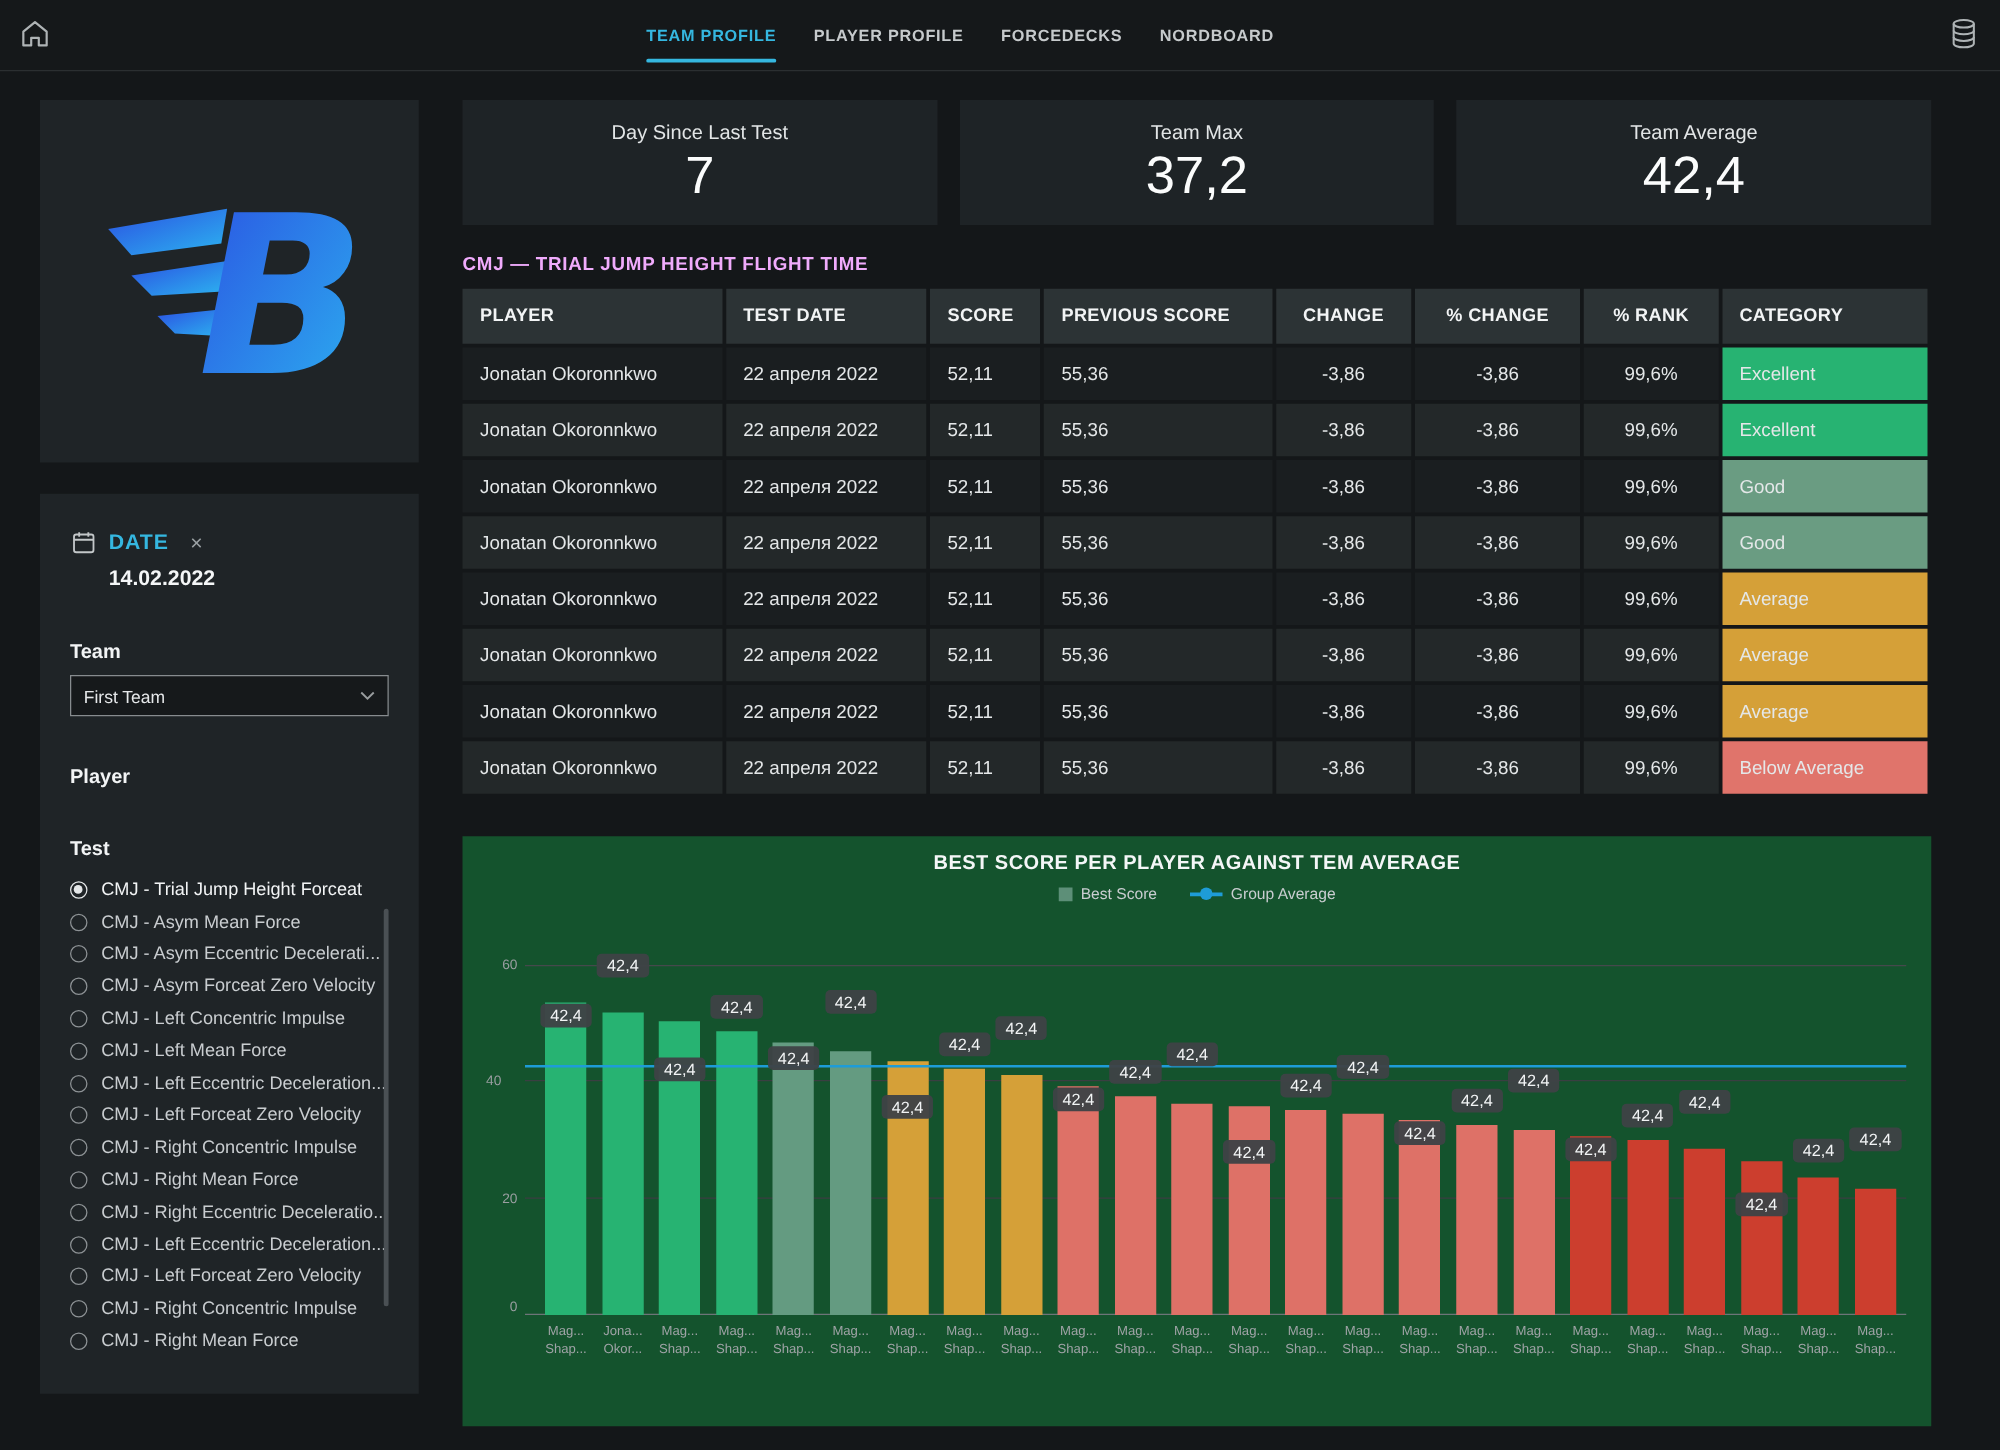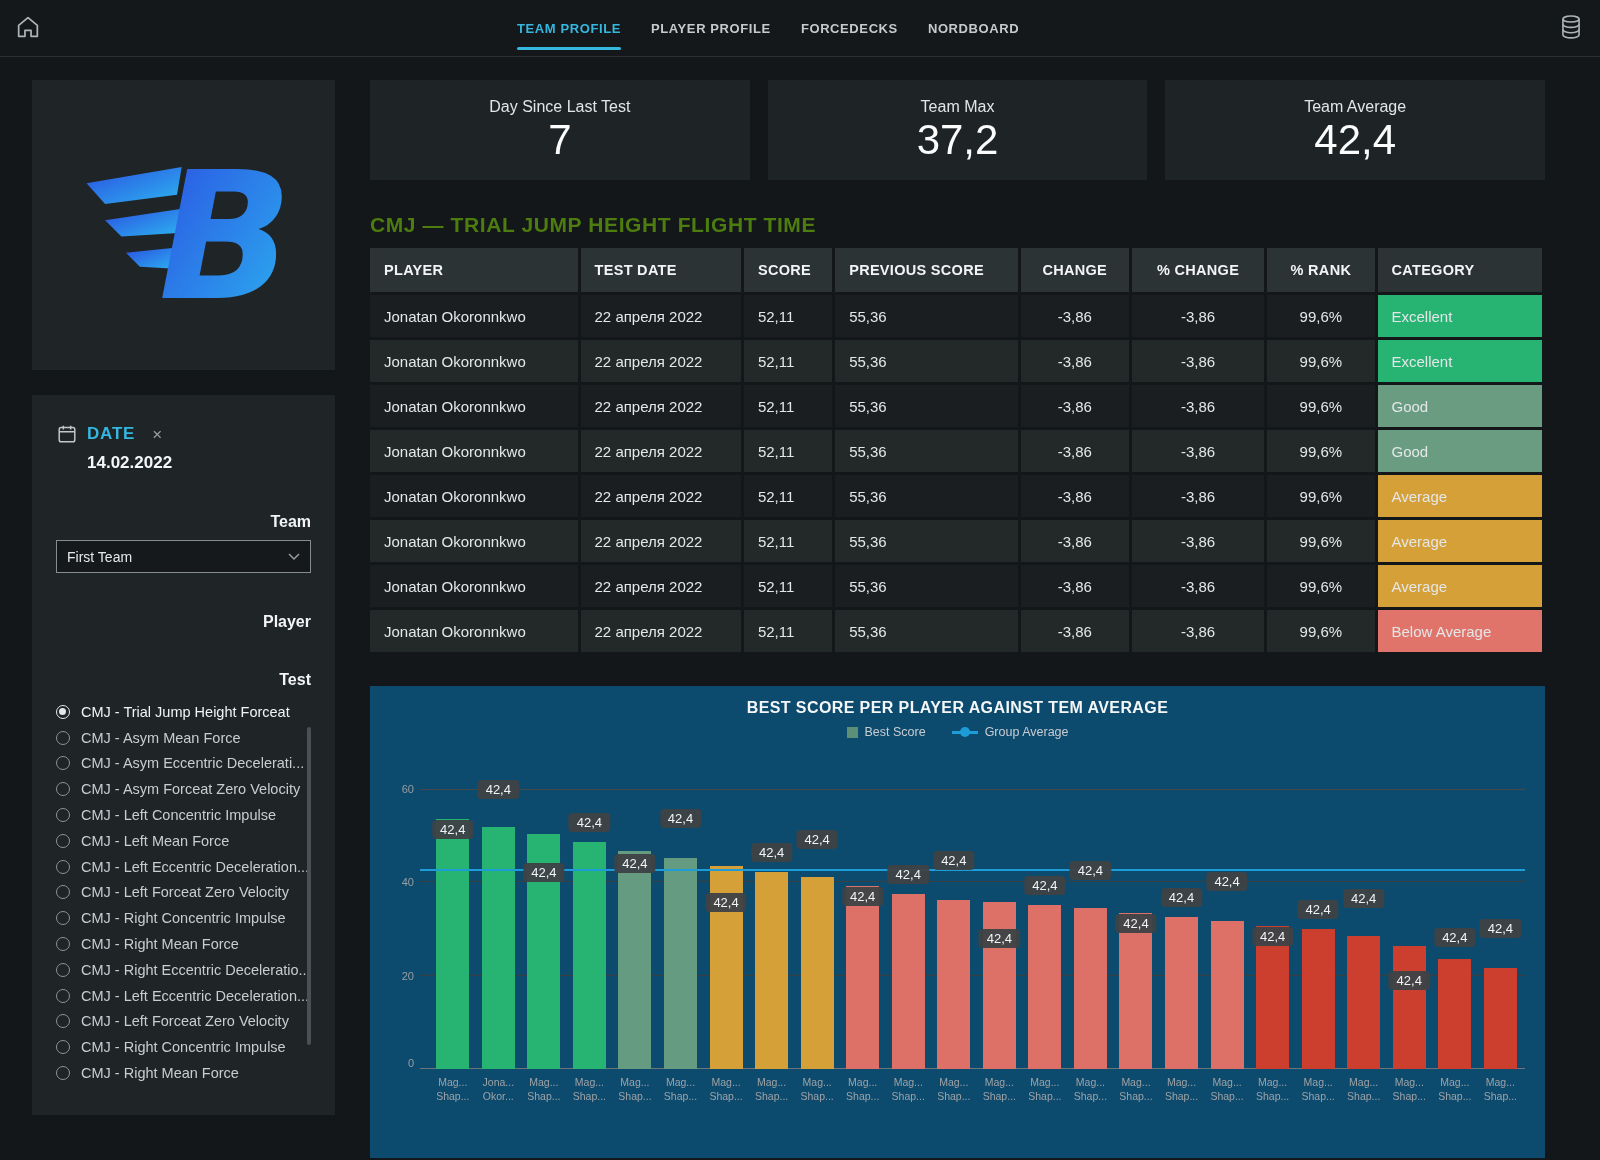--- a/index.html
+++ b/index.html
@@ -44,7 +44,7 @@
   .kpi{flex:1;height:100px;background:#1e2326;display:flex;flex-direction:column;align-items:center;justify-content:center;gap:2px;}
   .kpi-label{font-size:16px;color:#e2e5e6;}
   .kpi-value{font-size:42px;color:#fbfcfc;line-height:1.05;}
-  .table-title{margin-top:33px;font-size:21px;font-weight:bold;letter-spacing:.6px;color:#4d7c0f;}
+  .table-title{margin-top:23px;font-size:15px;font-weight:bold;letter-spacing:.6px;color:#f0abfc;}
   table.scores{margin-top:8px;border-collapse:separate;border-spacing:3px;width:1178px;margin-left:-3px;table-layout:fixed;font-size:15px;}
   table.scores th{background:#2c3335;color:#f2f4f5;font-weight:bold;height:42px;font-size:14.5px;letter-spacing:.3px;}
   table.scores td{height:40px;color:#e4e7e8;}

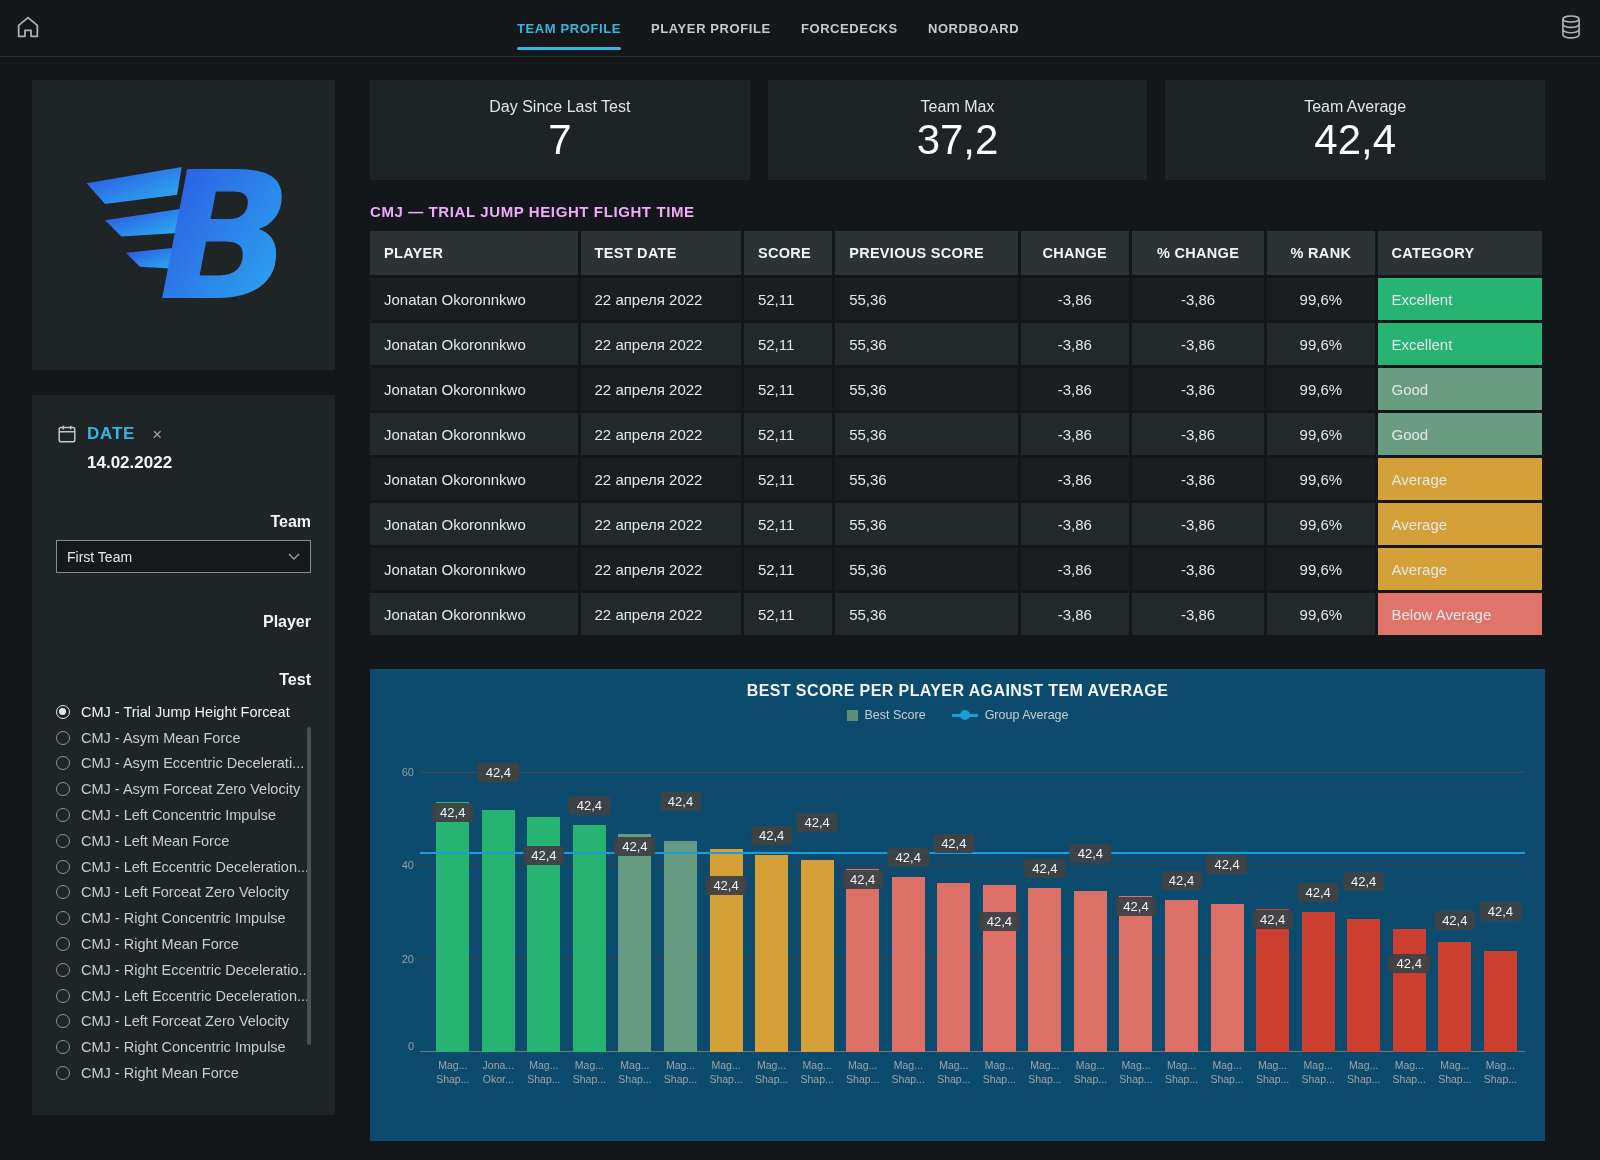--- a/index.html
+++ b/index.html
@@ -27,7 +27,7 @@
   .date-label{color:var(--accent,#35b7e0);font-weight:bold;font-size:17px;letter-spacing:.8px;}
   .date-close{color:#9aa0a3;font-size:17px;margin-left:8px;cursor:pointer;line-height:1;}
   .date-value{margin:8px 0 0 31px;font-weight:bold;font-size:17px;color:#f4f6f7;}
-  .fld-label{font-weight:bold;font-size:16px;color:#f2f4f5;margin-top:40px;text-align:right;}
+  .fld-label{font-weight:bold;font-size:16px;color:#f2f4f5;margin-top:40px;}
   .dropdown{margin-top:9px;height:31px;border:1px solid #878c8f;background:#16191b;display:flex;align-items:center;
             padding:0 10px;font-size:14px;color:#e6e8ea;cursor:pointer;justify-content:space-between;}
   .dd-chev{width:12px;height:8px;opacity:.8;}

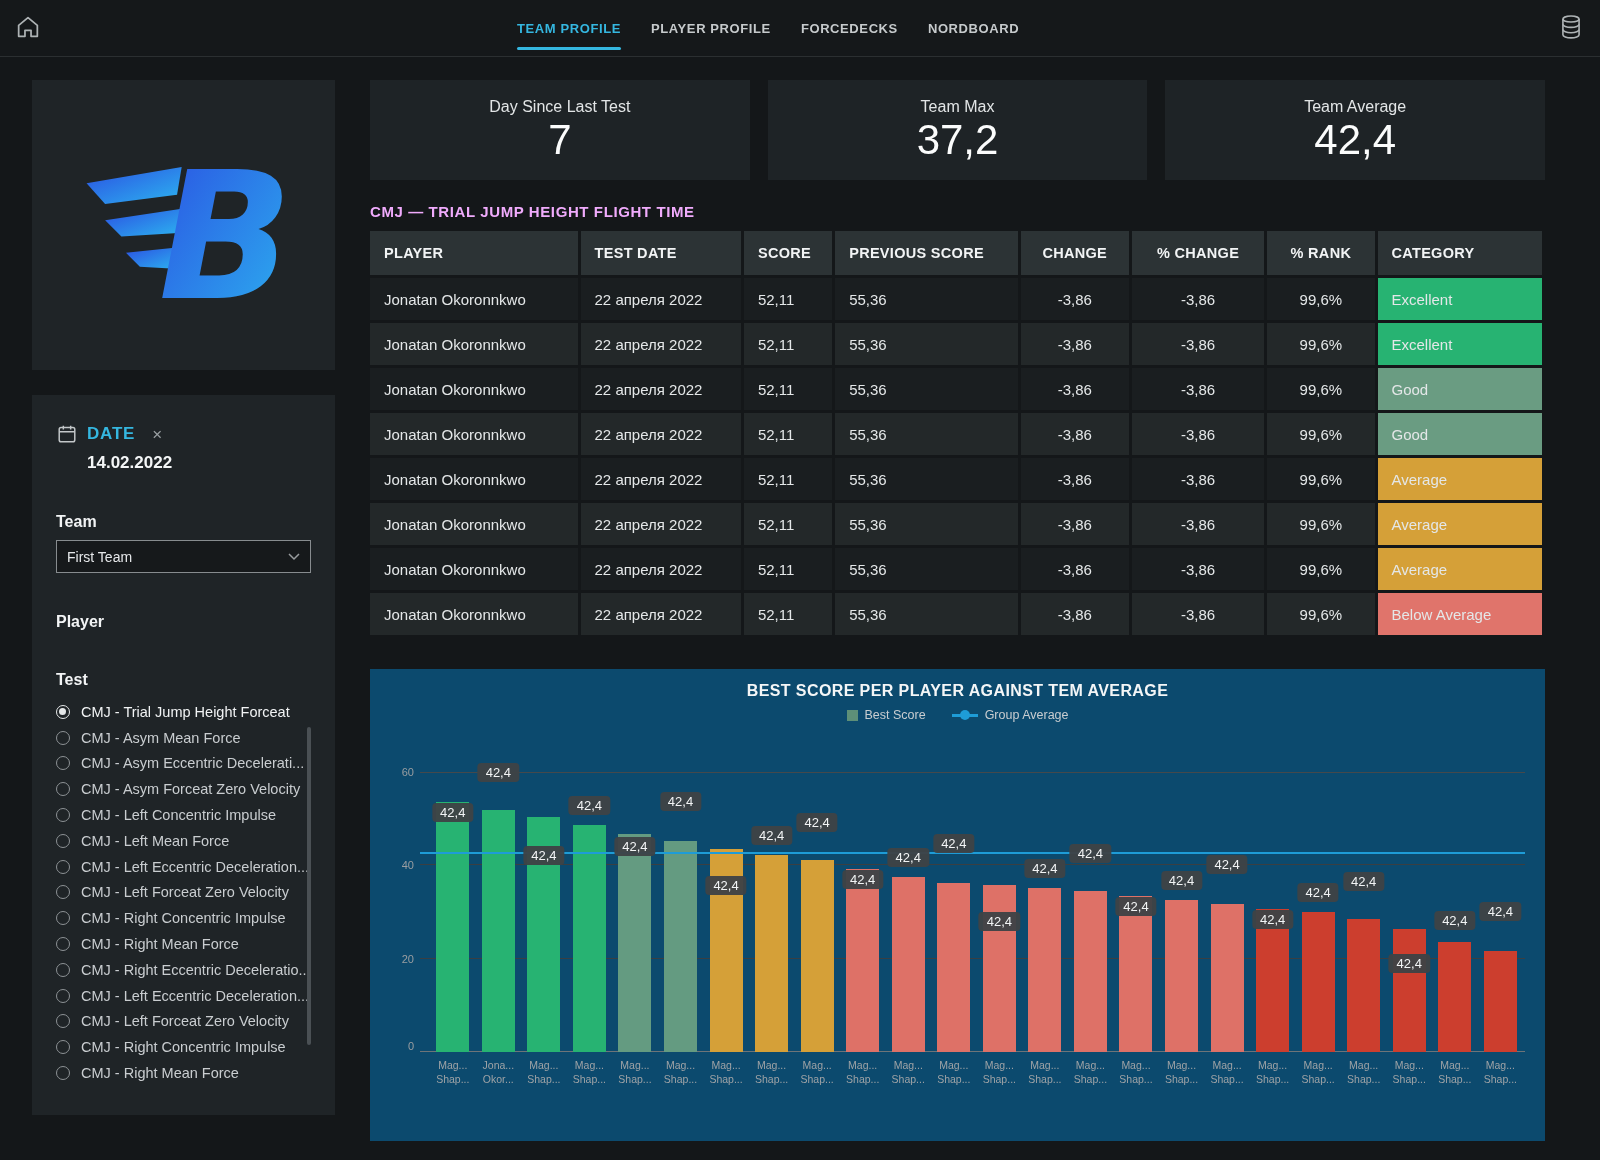--- a/index.html
+++ b/index.html
@@ -54,7 +54,7 @@
   .ac{text-align:center;}
   td.cat{font-size:15px;color:#fff;}
   
-  .chart-panel{position:relative;margin-top:31px;width:1175px;height:472px;background:#0c4a6e;}
+  .chart-panel{position:relative;margin-top:31px;width:1175px;height:472px;background:#14532d;}
   .chart-title{text-align:center;padding-top:13px;font-size:16px;font-weight:bold;letter-spacing:.4px;color:#f4f6f7;}
   .legend{display:flex;justify-content:center;gap:26px;margin-top:8px;align-items:center;}
   .legend-item{display:flex;align-items:center;gap:7px;font-size:12.5px;color:#c9cdd0;cursor:pointer;}

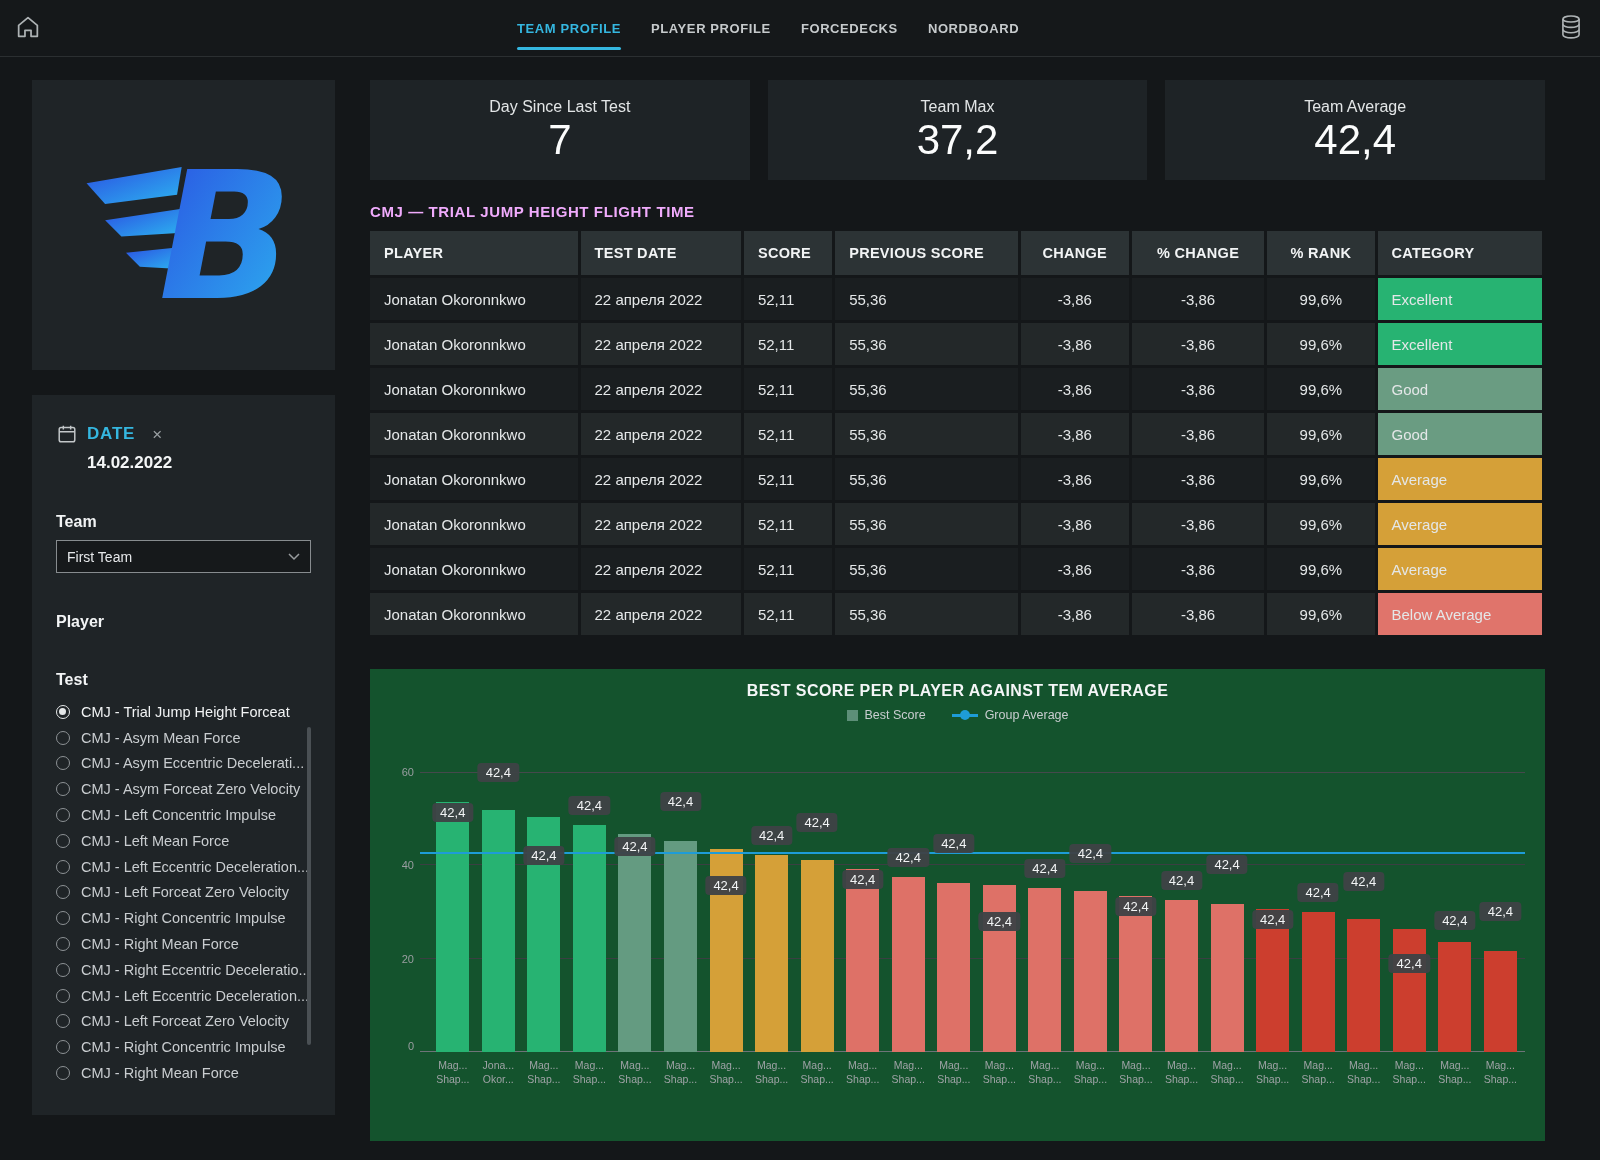--- a/index.html
+++ b/index.html
@@ -346,7 +346,7 @@
         <div class="gridline" style="bottom: 93.3333px;"></div>
         <div class="ytick" style="bottom: 87.3333px;">20</div>
         <div class="gridline" style="bottom: 186.667px;"></div>
-        <div class="ytick" style="bottom: 180.667px;">40</div>
+        <div class="ytick" style="bottom: 180.667px; text-align: center;">40</div>
         <div class="gridline top" style="bottom: 279px;"></div>
         <div class="ytick" style="bottom: 274px;">60</div>
         <div class="baseline"></div>

